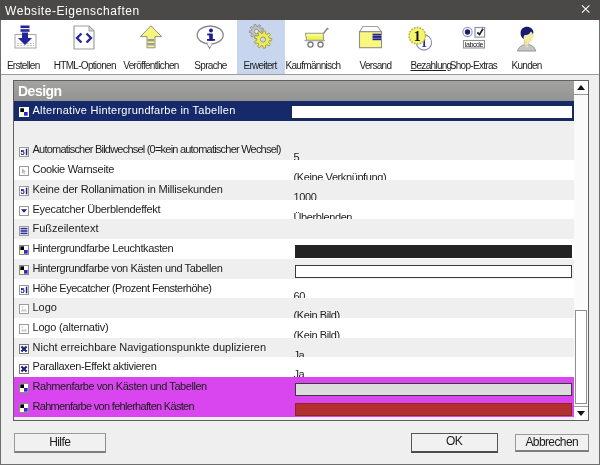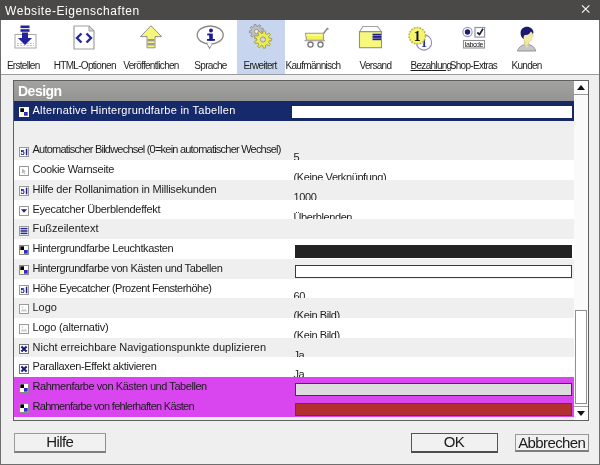--- a/index.html
+++ b/index.html
@@ -183,7 +183,7 @@
             <text x="1.6" y="7.8" font-size="7.5" font-weight="bold" fill="#20207e" font-family="Liberation Sans">5</text>
             <rect x="6.8" y="1.7" width="1.5" height="6.6" fill="#20207e"></rect>
           </svg></span>
-        <span class="lbl" style="letter-spacing:-0.2px;">Hilfe der Rollanimation in Millisekunden</span>
+        <span class="lbl" style="letter-spacing:-0.2px;">Keine der Rollanimation in Millisekunden</span>
         <span class="val">1000</span>
       </div>
       <div class="row" style="top:199.65px;background:#ffffff;">

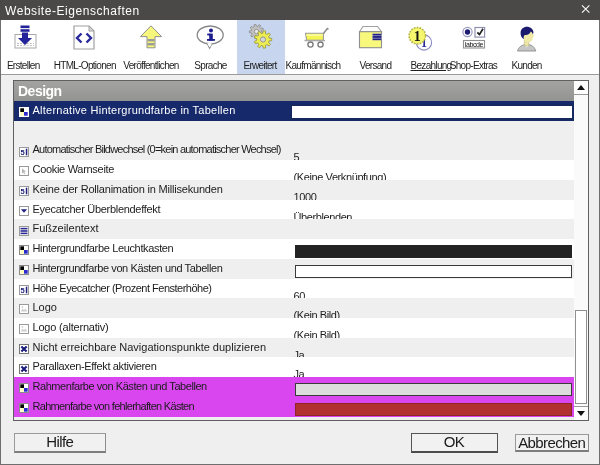--- a/index.html
+++ b/index.html
@@ -30,7 +30,7 @@
   .sbth{position:absolute;left:0.5px;top:229px;width:12px;height:94px;background:#ffffff;border:1px solid #909090;box-sizing:border-box;}
   .tri{position:absolute;}
   
-  .btn{position:absolute;background:#f2f1f1;border:1px solid #9a9a9a;border-bottom:2px solid #7d7d7d;border-right:1.5px solid #8d8d8d;box-sizing:border-box;font-size:15px;letter-spacing:-0.6px;color:#1a1a1a;text-align:center;}
+  .btn{position:absolute;background:#f2f1f1;border:1px solid #9a9a9a;border-bottom:2px solid #7d7d7d;border-right:1.5px solid #8d8d8d;box-sizing:border-box;font-size:12px;letter-spacing:-0.6px;color:#1a1a1a;text-align:center;}
 </style>
 </head>
 <body>

